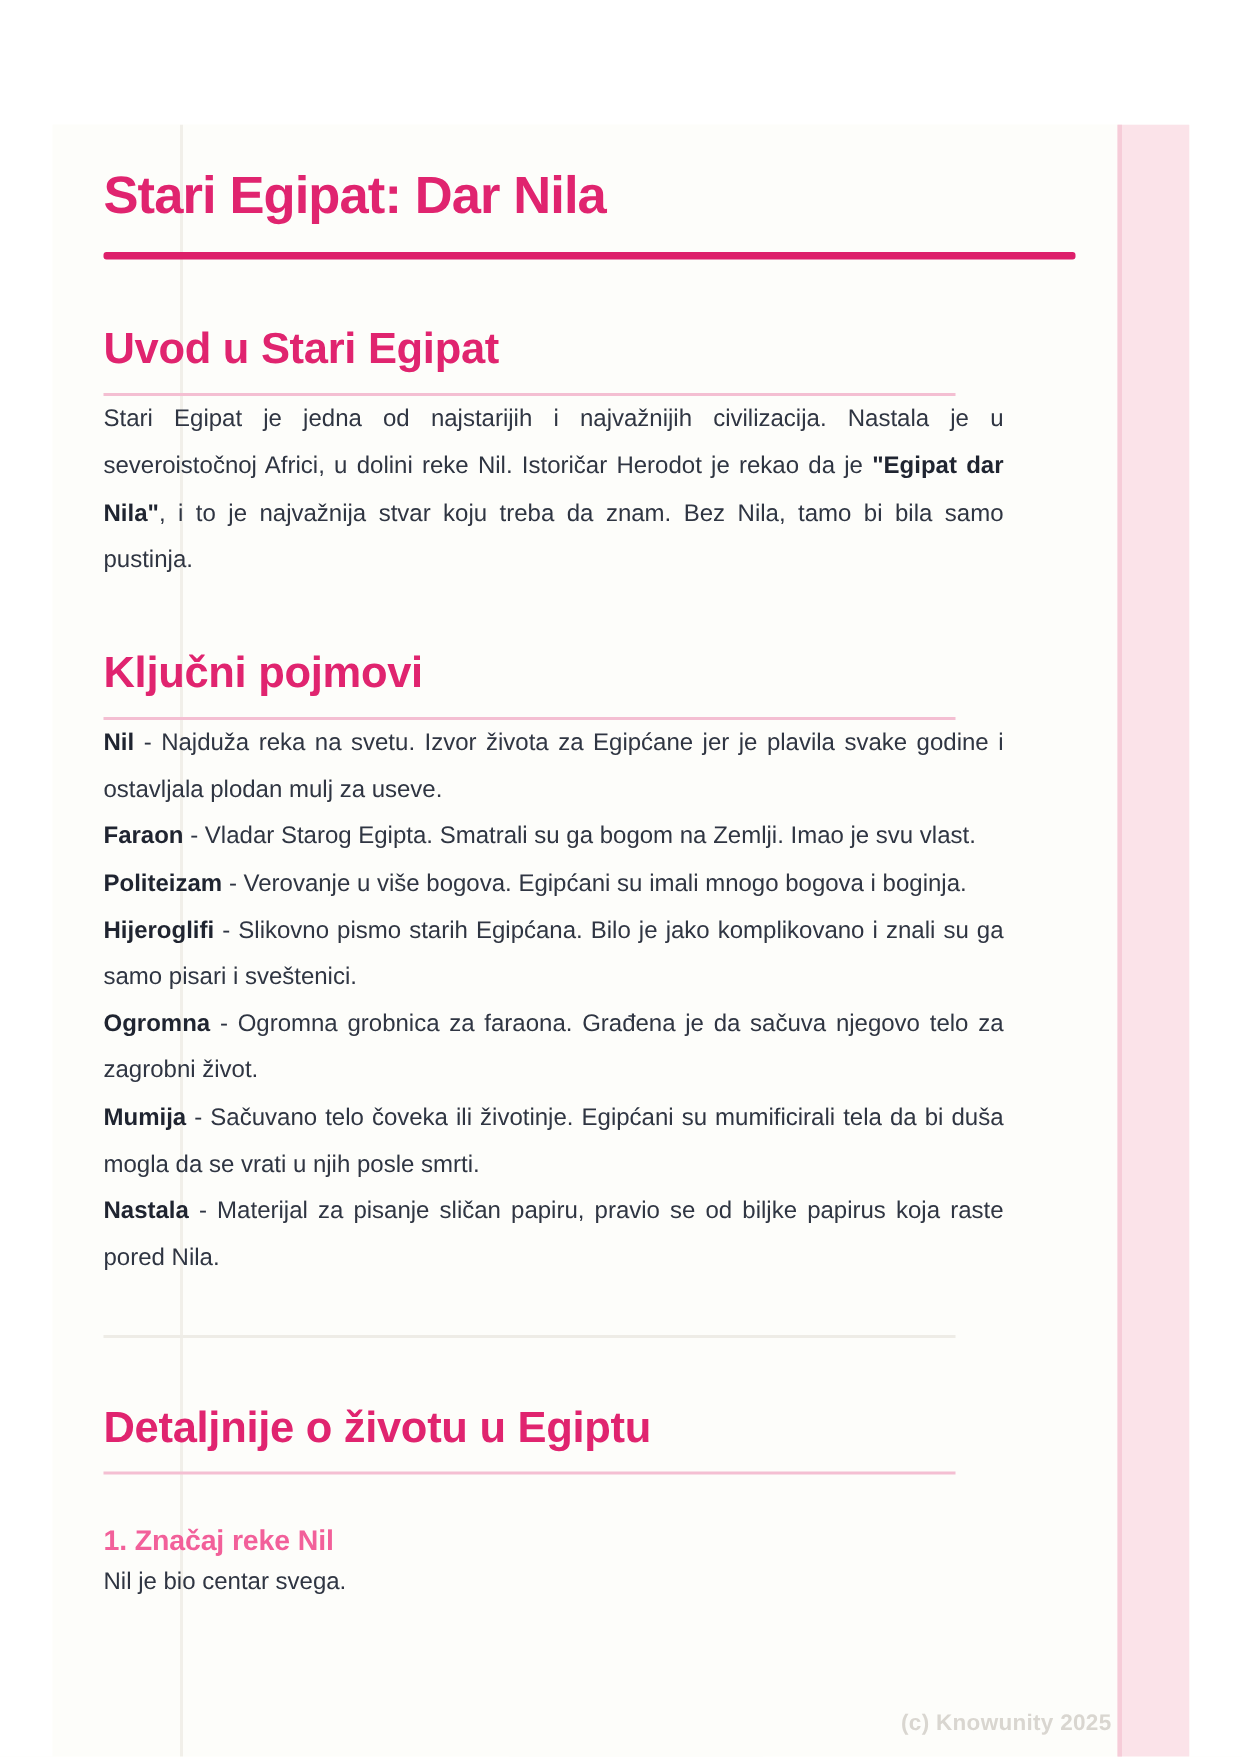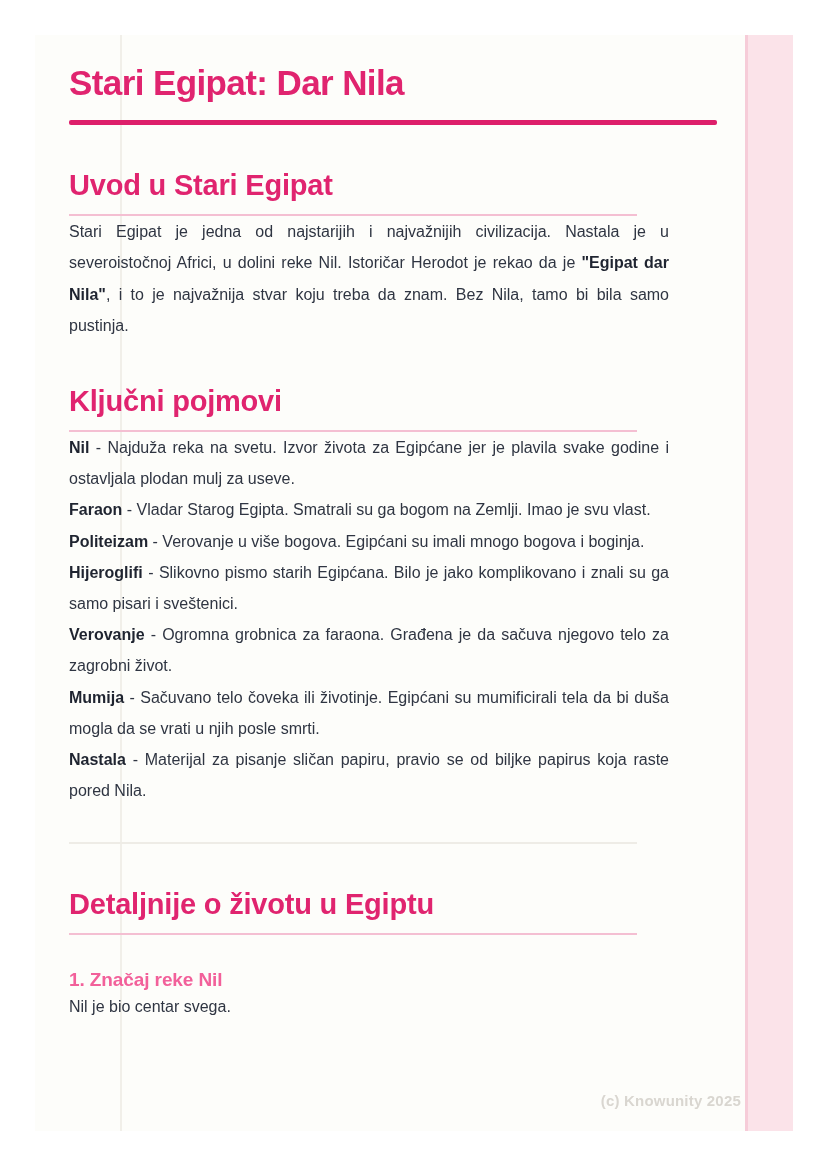--- a/index.html
+++ b/index.html
@@ -18,6 +18,7 @@
     position: relative;
     width: 828px;
     height: 997px;
+    margin-top: 48px;
   }
 
   

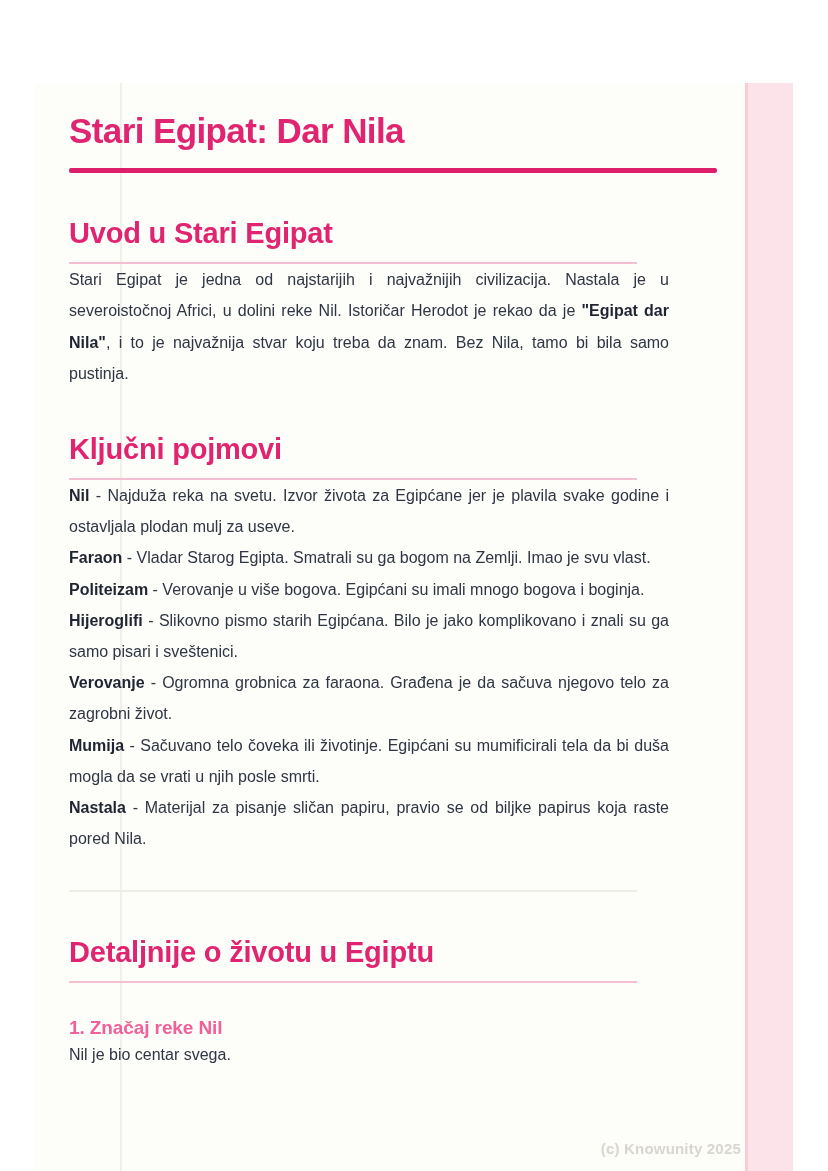--- a/index.html
+++ b/index.html
@@ -190,7 +190,7 @@
 
       <p class="body term"><b>Hijeroglifi</b><span> - Slikovno pismo starih Egipćana. Bilo je jako komplikovano i znali su ga samo pisari i sveštenici.</span></p>
 
-      <p class="body term"><b>Verovanje</b><span> - Ogromna grobnica za faraona. Građena je da sačuva njegovo telo za zagrobni život.</span></p>
+      <p class="body term"><b>Ogromna</b><span> - Ogromna grobnica za faraona. Građena je da sačuva njegovo telo za zagrobni život.</span></p>
 
       <p class="body term"><b>Mumija</b><span> - Sačuvano telo čoveka ili životinje. Egipćani su mumificirali tela da bi duša mogla da se vrati u njih posle smrti.</span></p>
 

